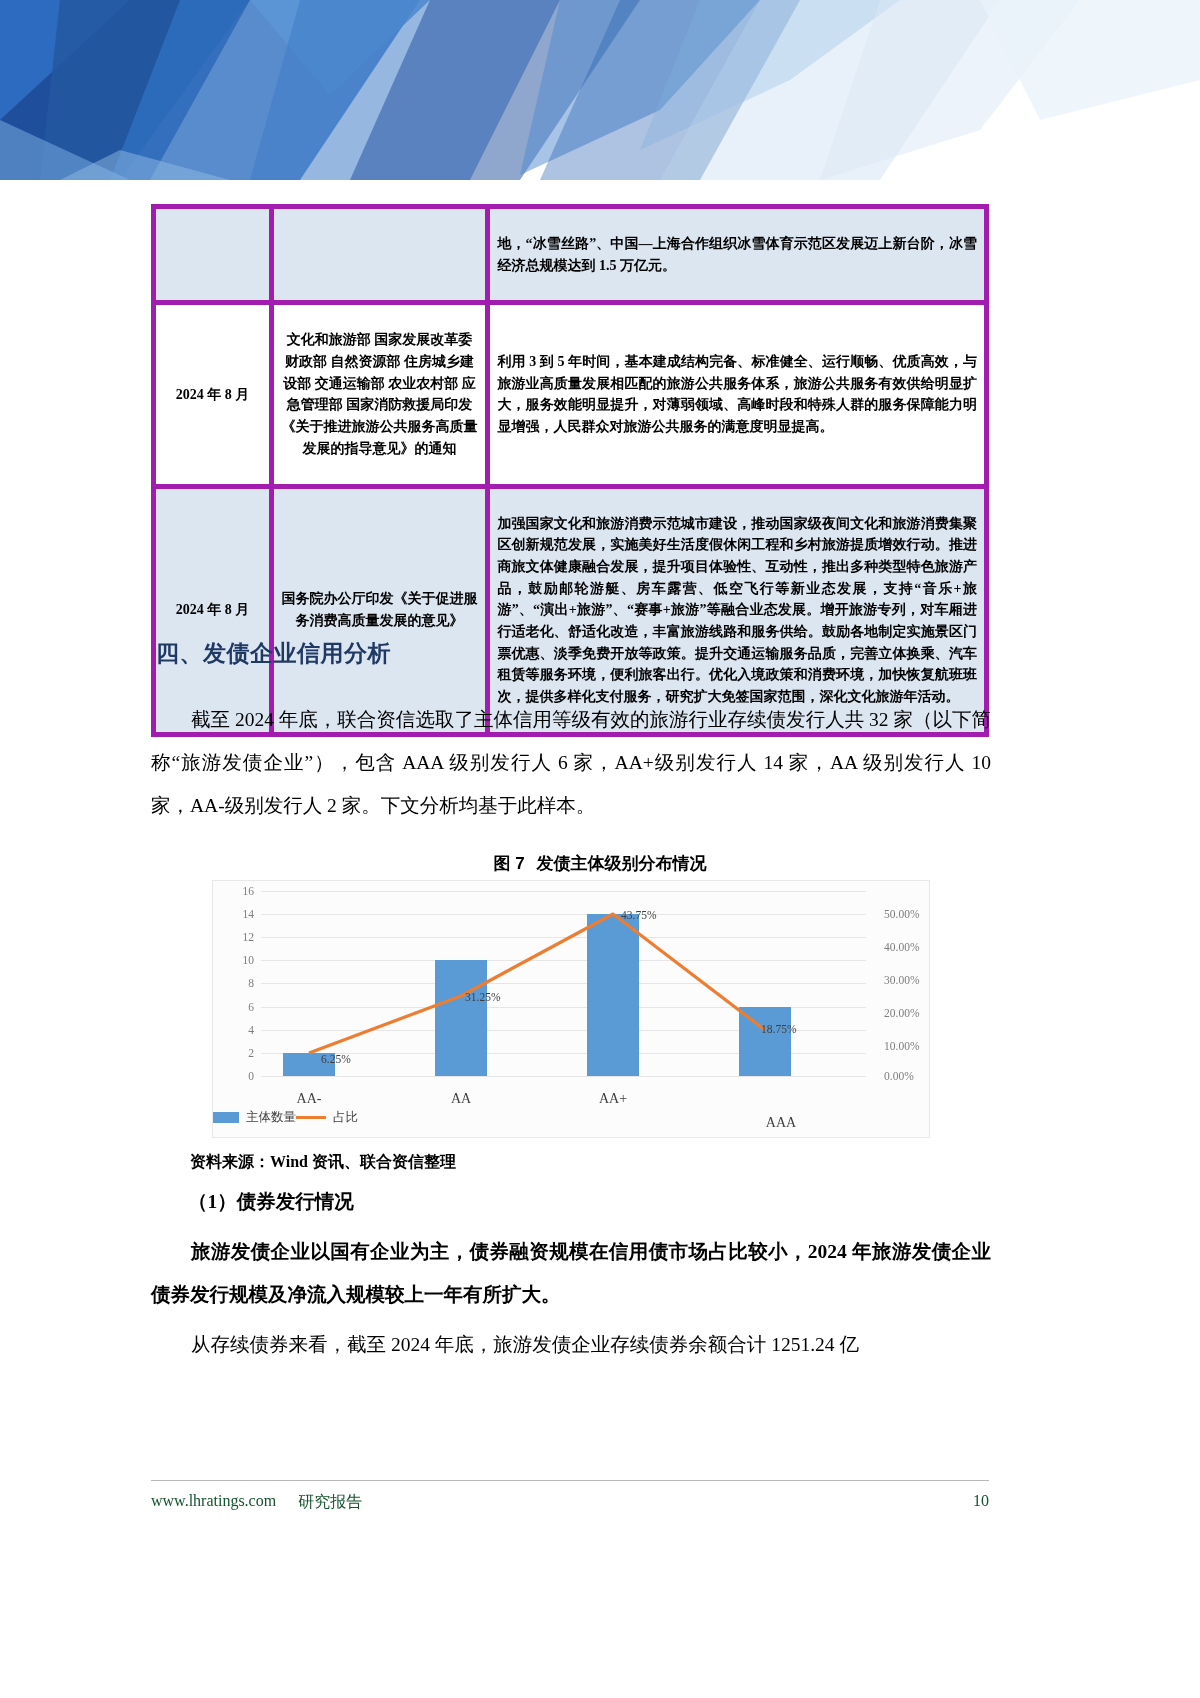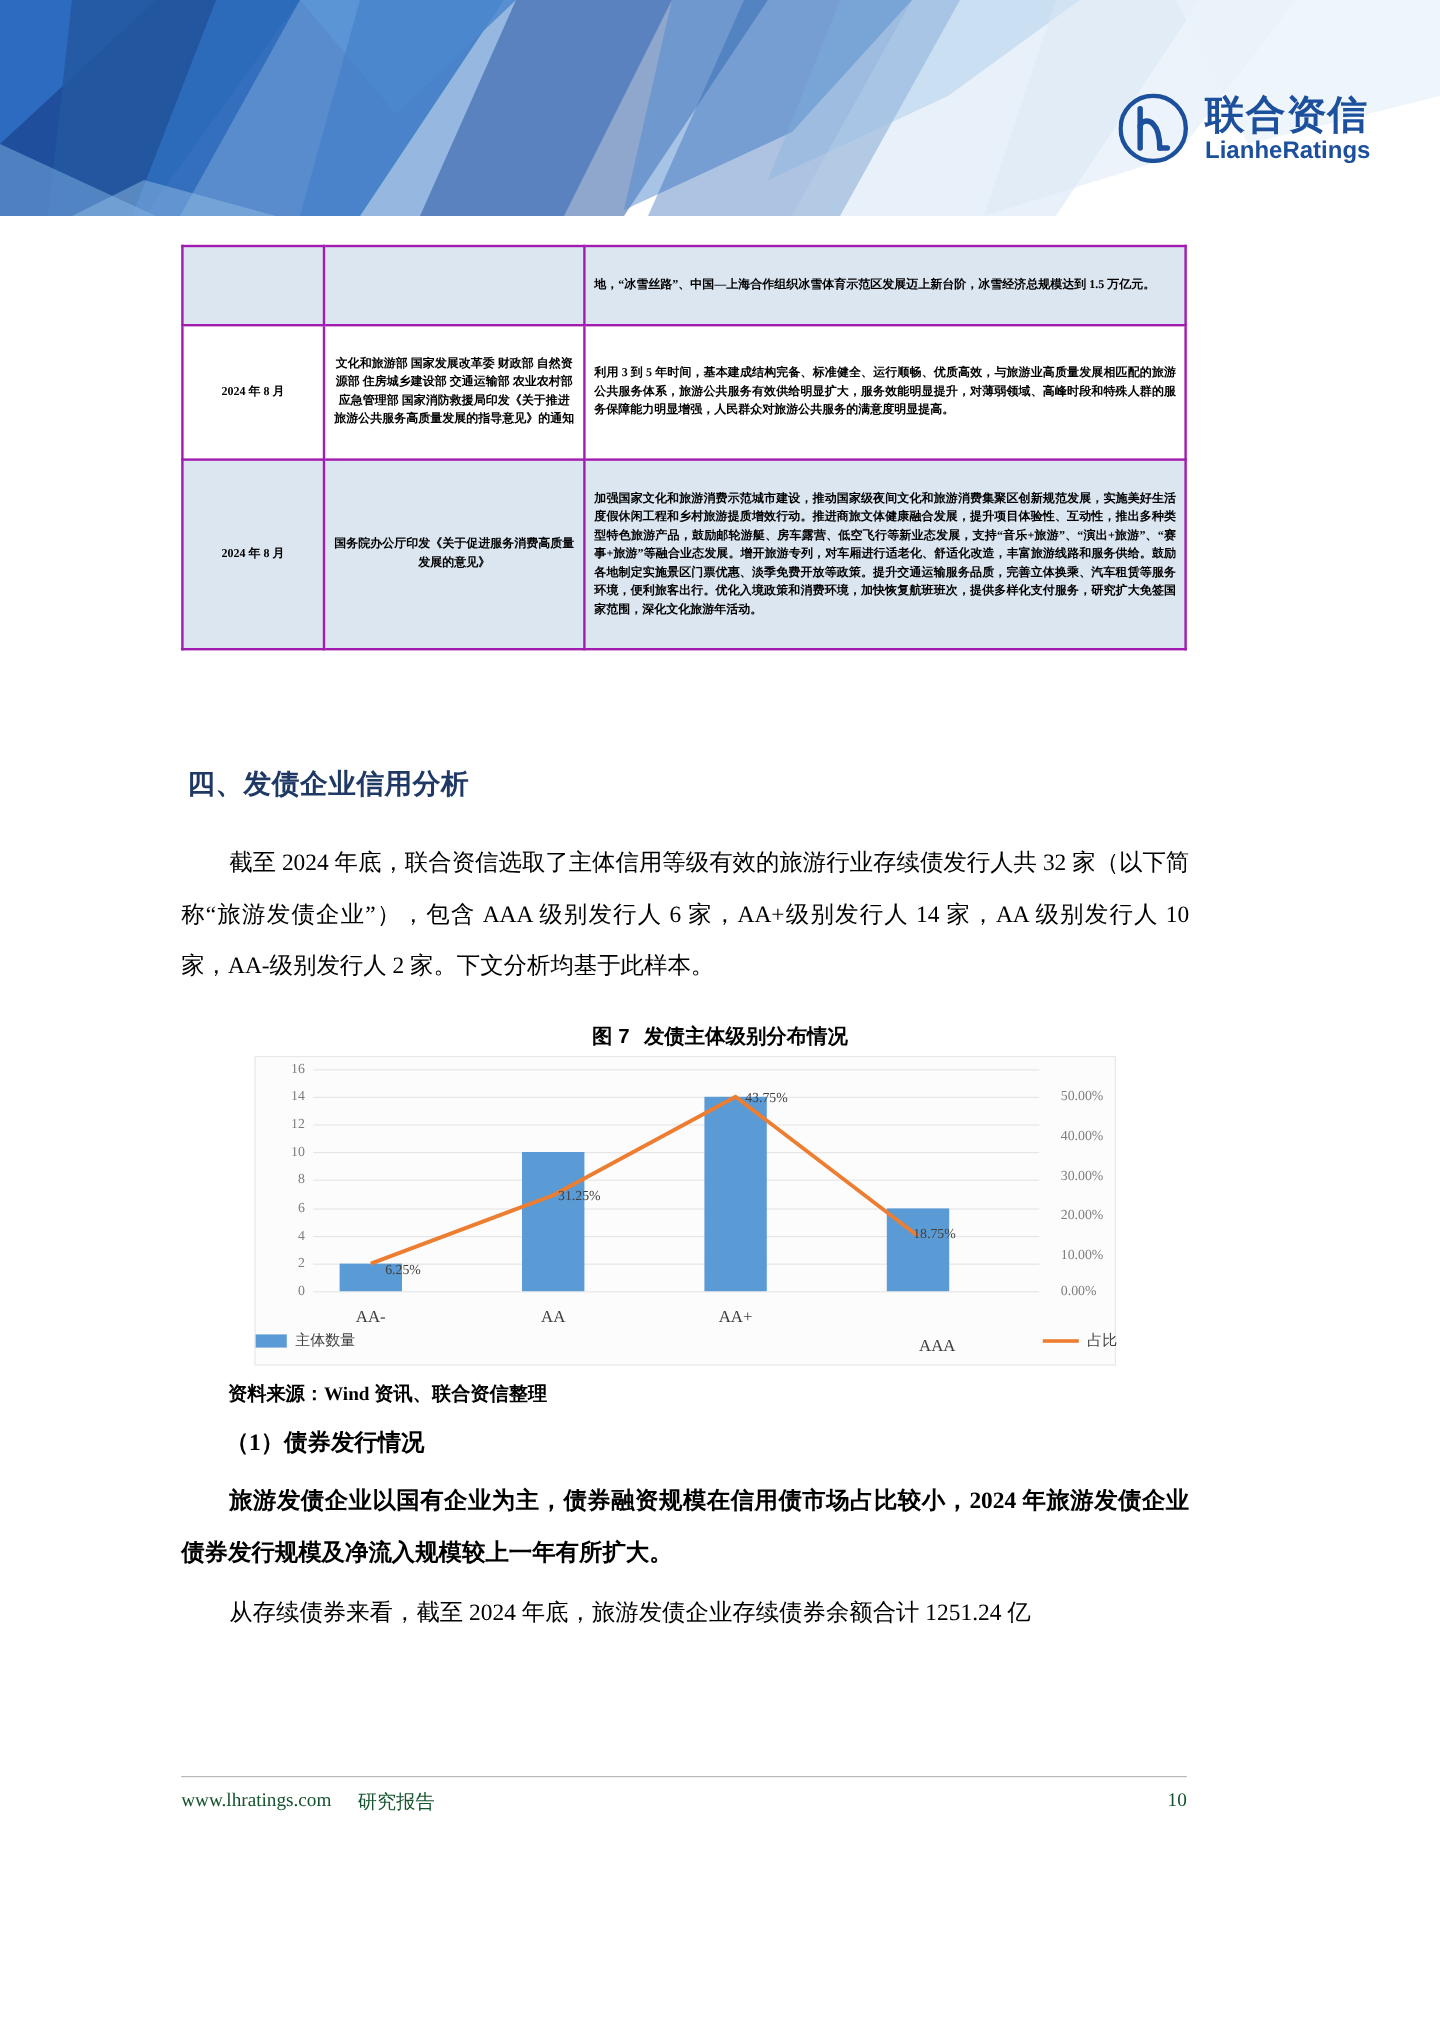--- a/index.html
+++ b/index.html
@@ -191,18 +191,6 @@
     <polygon points="0,150 1200,150 1200,180 0,180" fill="#ffffff" opacity="0.0"></polygon>
   </svg>
 
-  <div class="logo-wrap">
-    <svg class="logo-mark" viewBox="0 0 64 64">
-      <circle cx="32" cy="32" r="30" fill="none" stroke="#1c4f9c" stroke-width="4"></circle>
-      <path d="M20 14 L20 50" stroke="#1c4f9c" stroke-width="5" fill="none" stroke-linecap="round"></path>
-      <path d="M20 31 C20 24 28 24 32 28 C36 32 38 38 38 50" stroke="#1c4f9c" stroke-width="5" fill="none" stroke-linecap="round"></path>
-      <path d="M38 50 L45 50" stroke="#1c4f9c" stroke-width="5" fill="none" stroke-linecap="round"></path>
-    </svg>
-    <div class="logo-text">
-      <span class="logo-cn">联合资信</span>
-      <span class="logo-en">LianheRatings</span>
-    </div>
-  </div>
 </div>
 
 <div class="page">

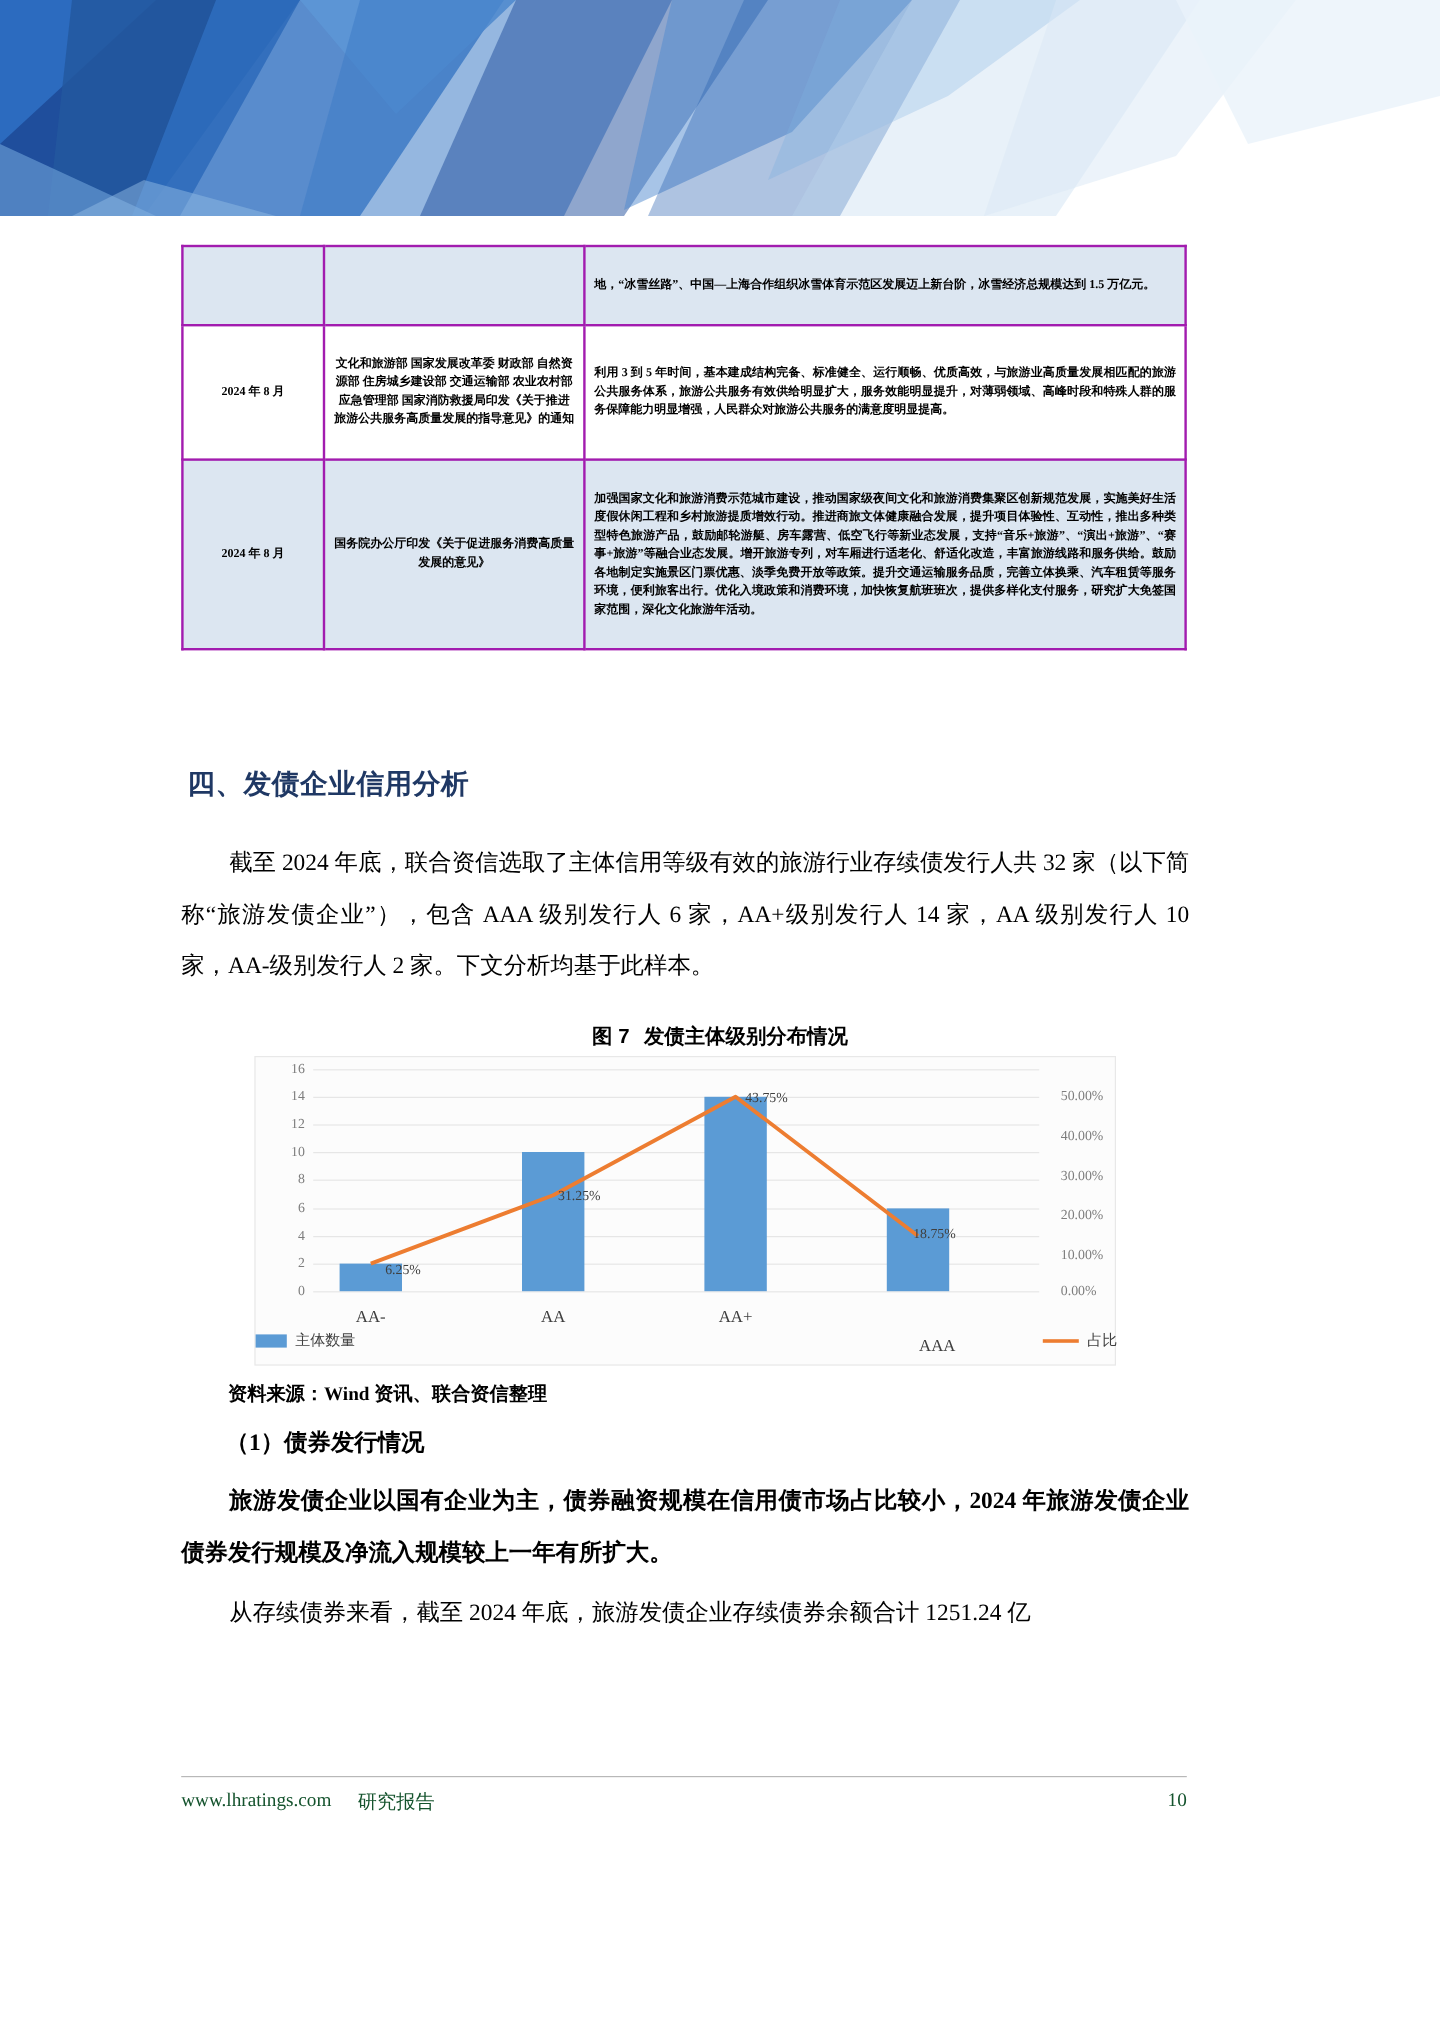--- a/index.html
+++ b/index.html
@@ -47,10 +47,10 @@
     font-family: "Liberation Serif", "DejaVu Serif", serif;
   }
   table.policy td {
-    border: 2px solid #a21caf;
+    border: 5px solid #a21caf;
     vertical-align: middle;
     padding: 24px 7px;
-    font-size: 10px;
+    font-size: 14px;
     line-height: 1.55;
     color: #000;
     font-weight: bold;

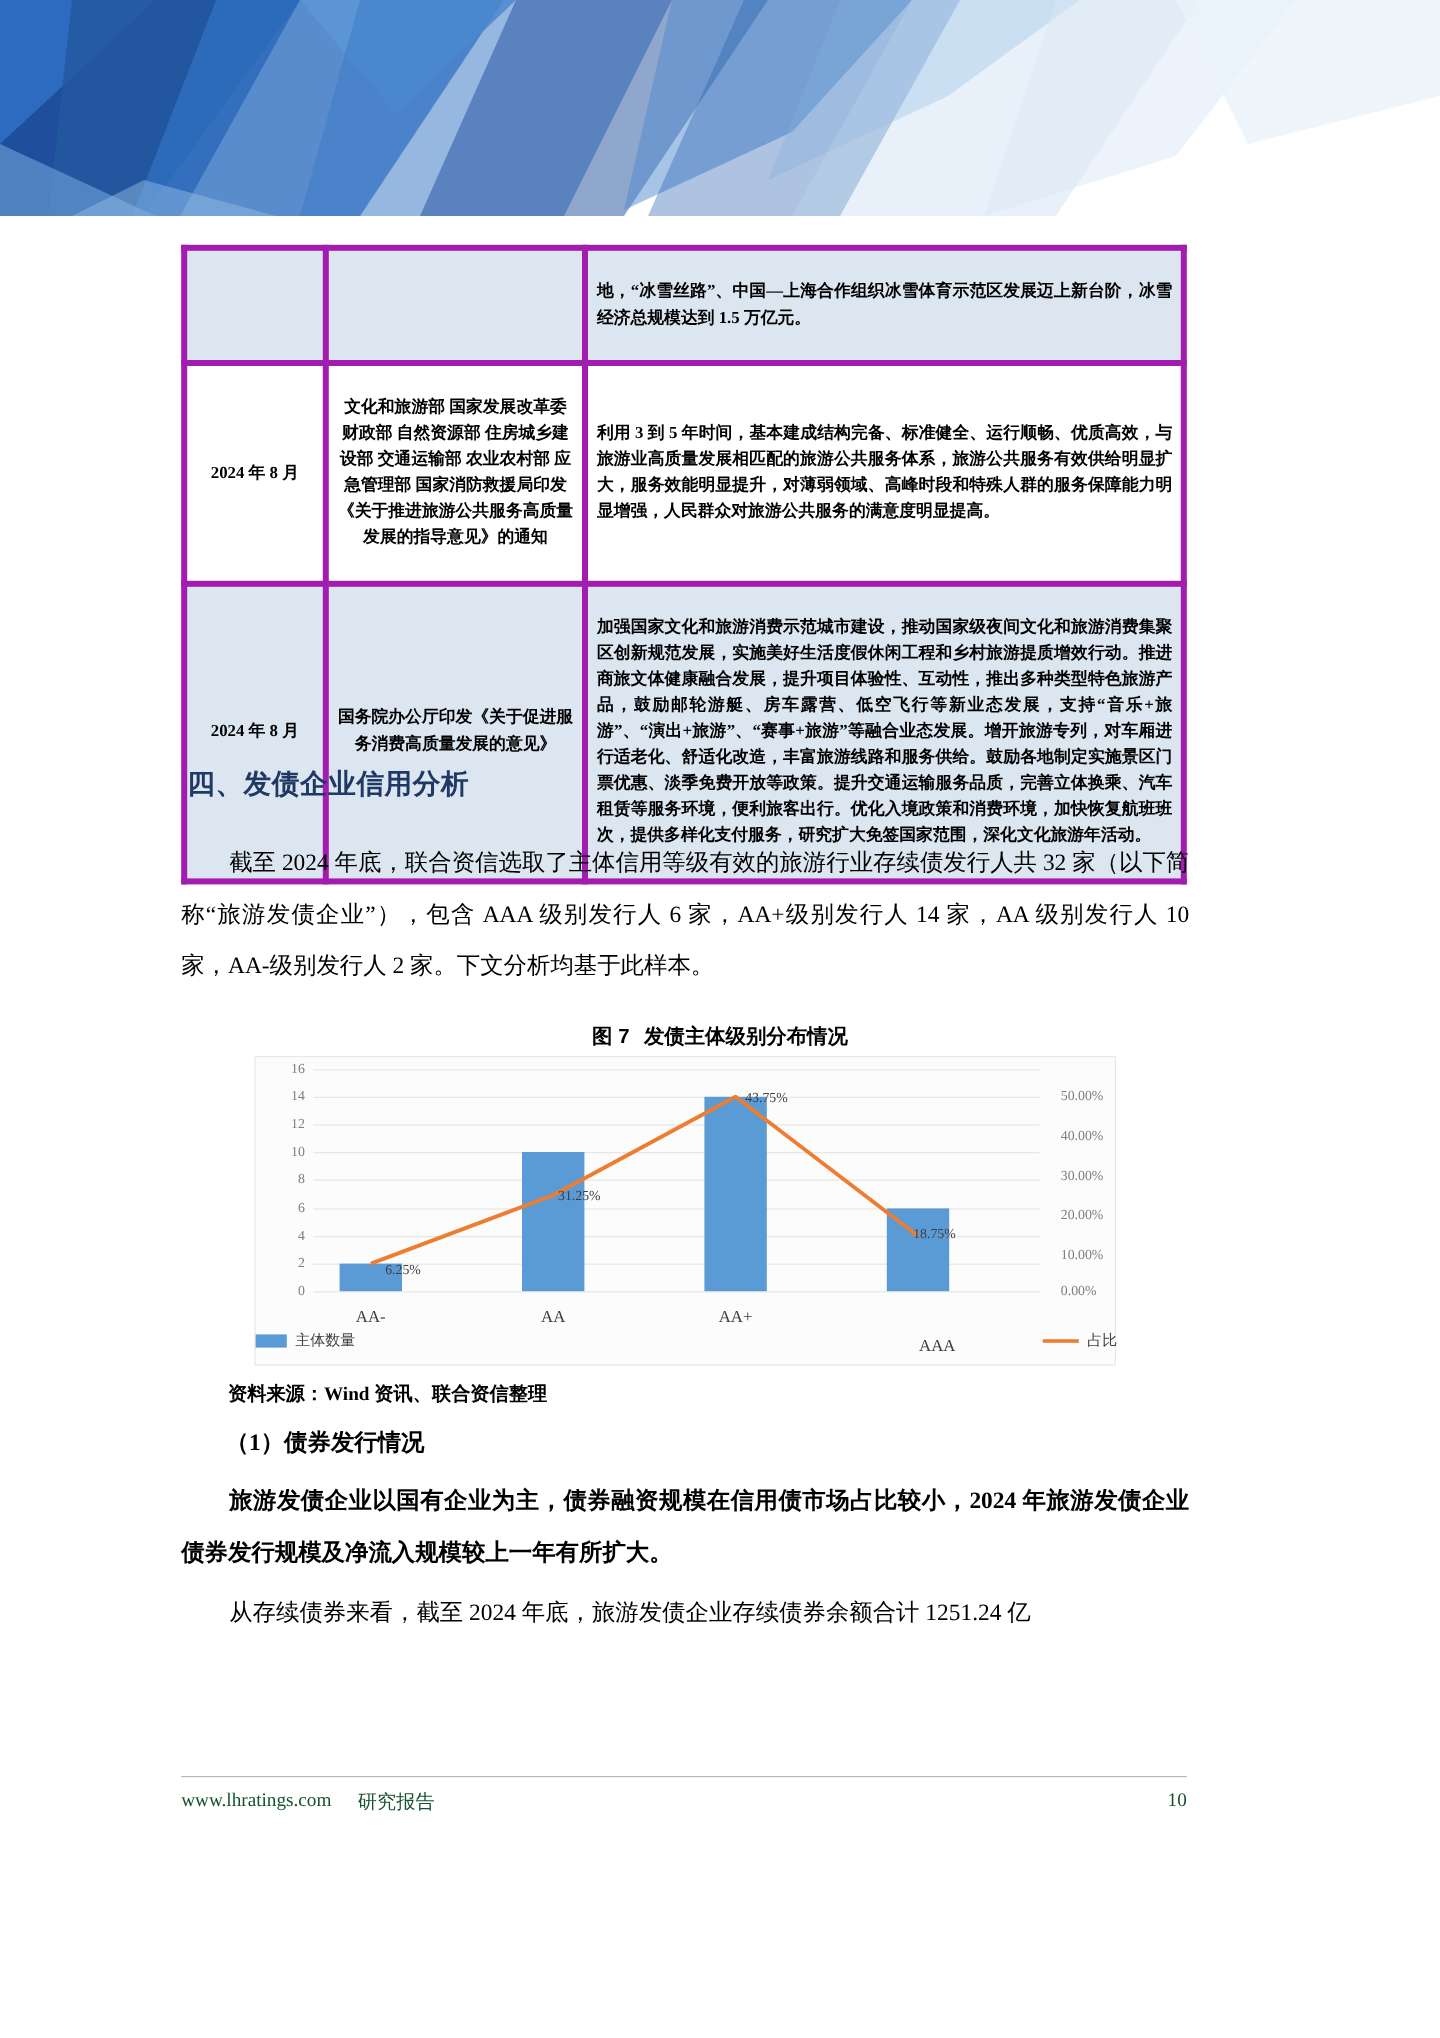--- a/index.html
+++ b/index.html
@@ -139,7 +139,7 @@
   }
   .legend {
     position: absolute; left: 0; top: 228px; width: 718px;
-    display: flex; justify-content: space-between; align-items: center; gap: 22px;
+    display: flex; justify-content: flex-start; align-items: center; 
   }
   .lg-item { display: flex; align-items: center; gap: 7px; }
   .lg-swatch { width: 26px; height: 11px; background: #5b9bd5; display: block; }

